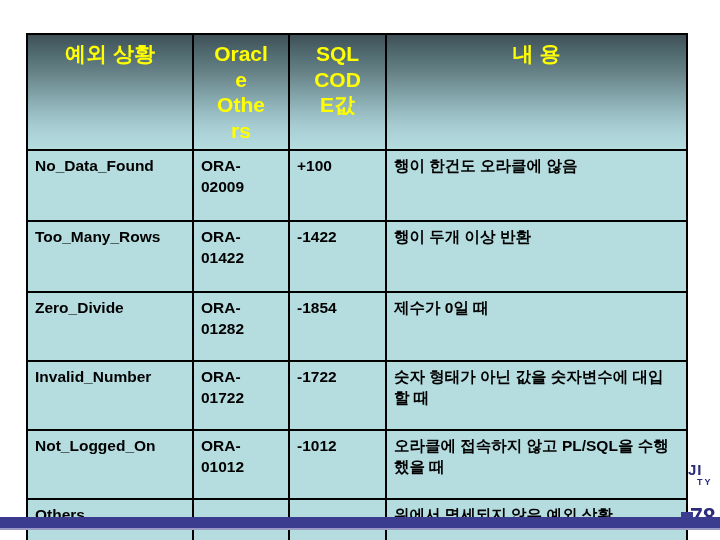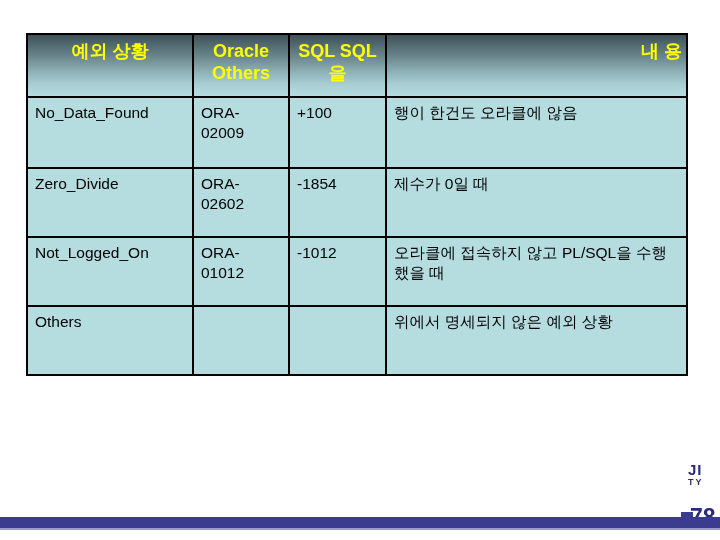--- a/index.html
+++ b/index.html
@@ -50,12 +50,12 @@
   
   #exception-table thead th {
     height: 49px;
-    padding: 6px 4px;
+    padding: 6px 20px;
     vertical-align: top;
     text-align: center;
     color: #ffff00;
     font-weight: bold;
-    font-size: 18px;
+    font-size: 21px;
     line-height: 1.22;
     background: linear-gradient(to bottom,
       #3f5157 0%,

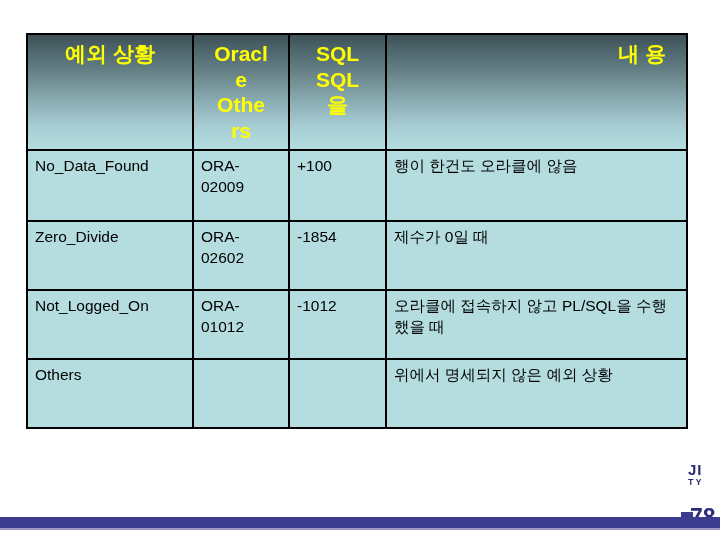--- a/index.html
+++ b/index.html
@@ -161,7 +161,7 @@
       <tr>
         <th>예외 상황</th>
         <th>Oracle Others</th>
-        <th>SQL SQL을</th>
+        <th>SQL CODE값</th>
         <th class="wide">내 용</th>
       </tr>
     </thead>

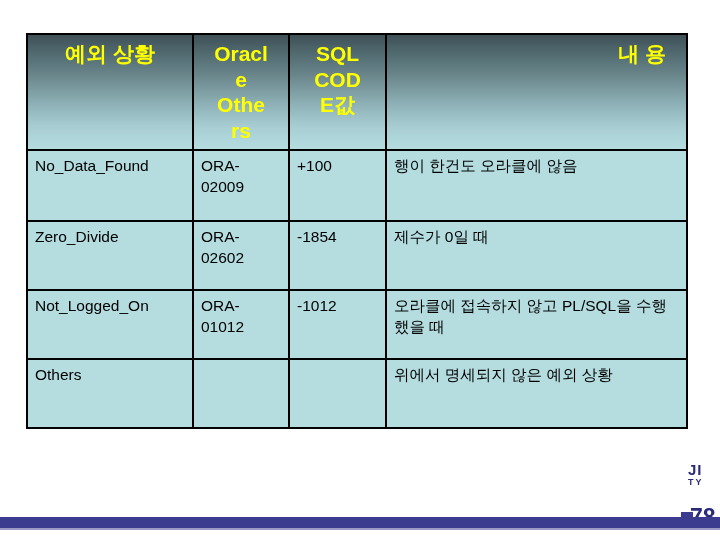--- a/index.html
+++ b/index.html
@@ -66,7 +66,7 @@
       #b5dde0 100%);
   }
   #exception-table thead th.wide {
-    text-align: right;
+    text-align: center;
   }
 
   

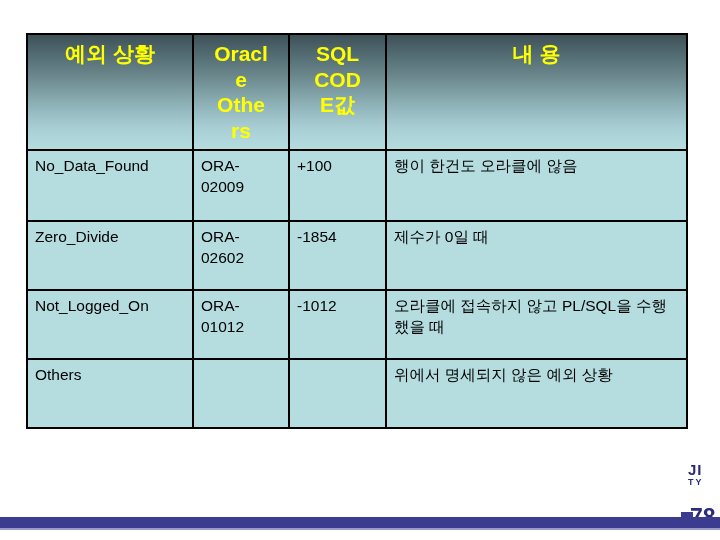--- a/index.html
+++ b/index.html
@@ -42,7 +42,7 @@
     font-size: 15.5px;
     line-height: 1.32;
     color: #000000;
-    font-weight: normal;
+    font-weight: bold;
     word-wrap: break-word;
     overflow-wrap: break-word;
   }

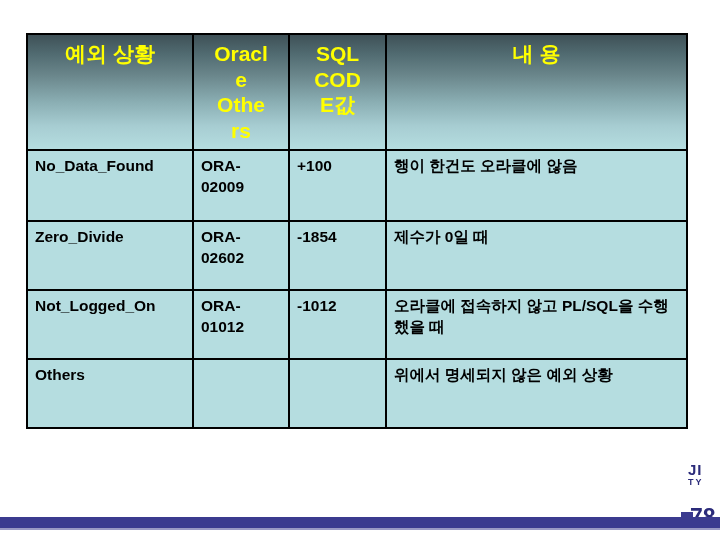--- a/index.html
+++ b/index.html
@@ -172,6 +172,12 @@
         <td class="c-code">+100</td>
         <td>행이 한건도 오라클에 않음</td>
       </tr>
+      <tr class="r-tall">
+        <td>Too_Many_Rows</td>
+        <td class="c-ora">ORA-01422</td>
+        <td class="c-code">-1422</td>
+        <td>행이 두개 이상 반환</td>
+      </tr>
       <tr class="r-std">
         <td>Zero_Divide</td>
         <td class="c-ora">ORA-02602</td>

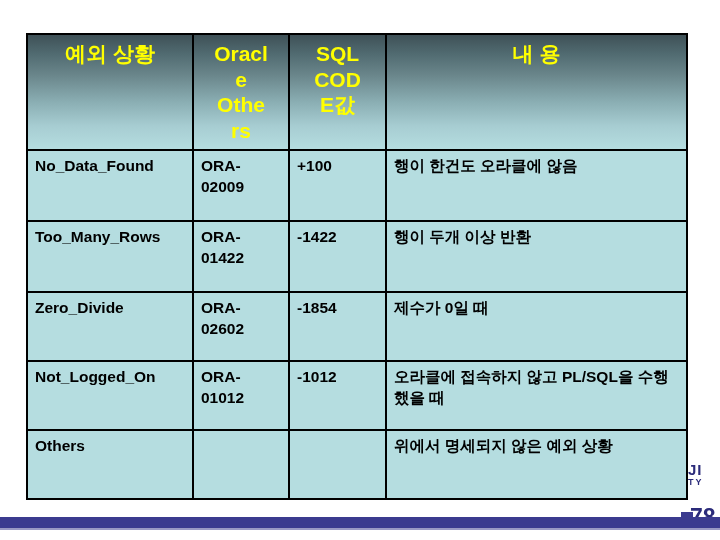--- a/index.html
+++ b/index.html
@@ -180,7 +180,7 @@
       </tr>
       <tr class="r-std">
         <td>Zero_Divide</td>
-        <td class="c-ora">ORA-02602</td>
+        <td class="c-ora">ORA-01282</td>
         <td class="c-code">-1854</td>
         <td>제수가 0일 때</td>
       </tr>

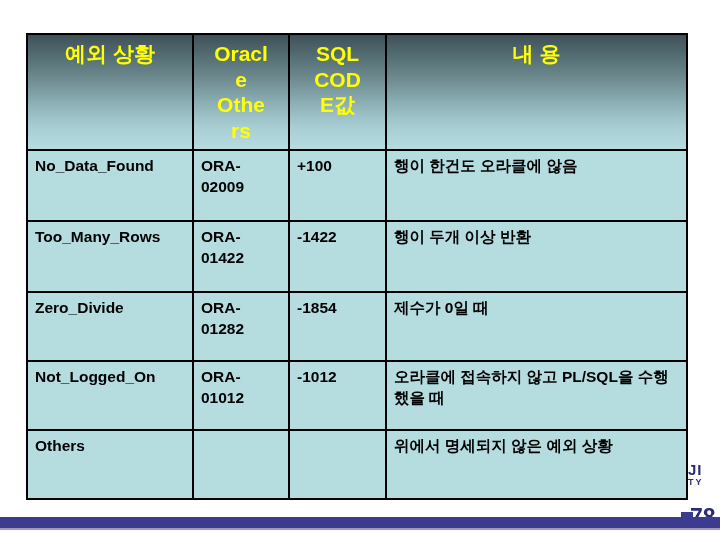--- a/index.html
+++ b/index.html
@@ -185,6 +185,12 @@
         <td>제수가 0일 때</td>
       </tr>
       <tr class="r-std">
+        <td>Invalid_Number</td>
+        <td class="c-ora">ORA-01722</td>
+        <td class="c-code">-1722</td>
+        <td>숫자 형태가 아닌 값을 숫자변수에 대입할 때</td>
+      </tr>
+      <tr class="r-std">
         <td>Not_Logged_On</td>
         <td class="c-ora">ORA-01012</td>
         <td class="c-code">-1012</td>

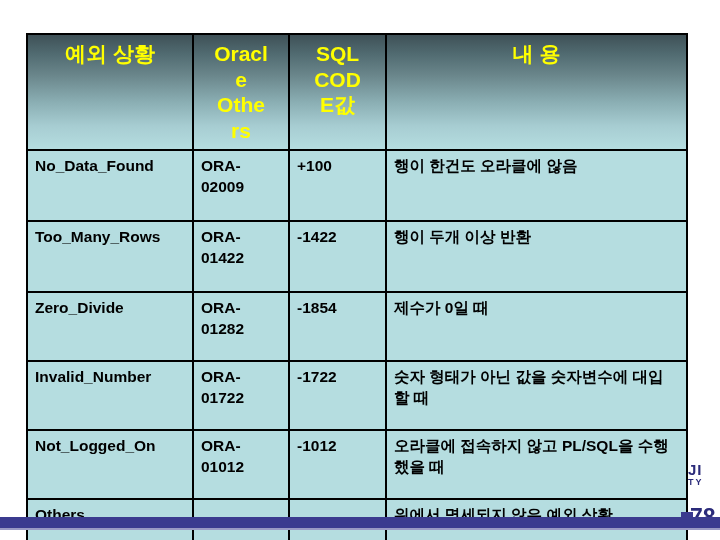--- a/index.html
+++ b/index.html
@@ -124,6 +124,7 @@
     font-weight: bold;
     letter-spacing: 2px;
     margin-top: 1px;
+    margin-left: 9px;
   }
 
   #page-number {

